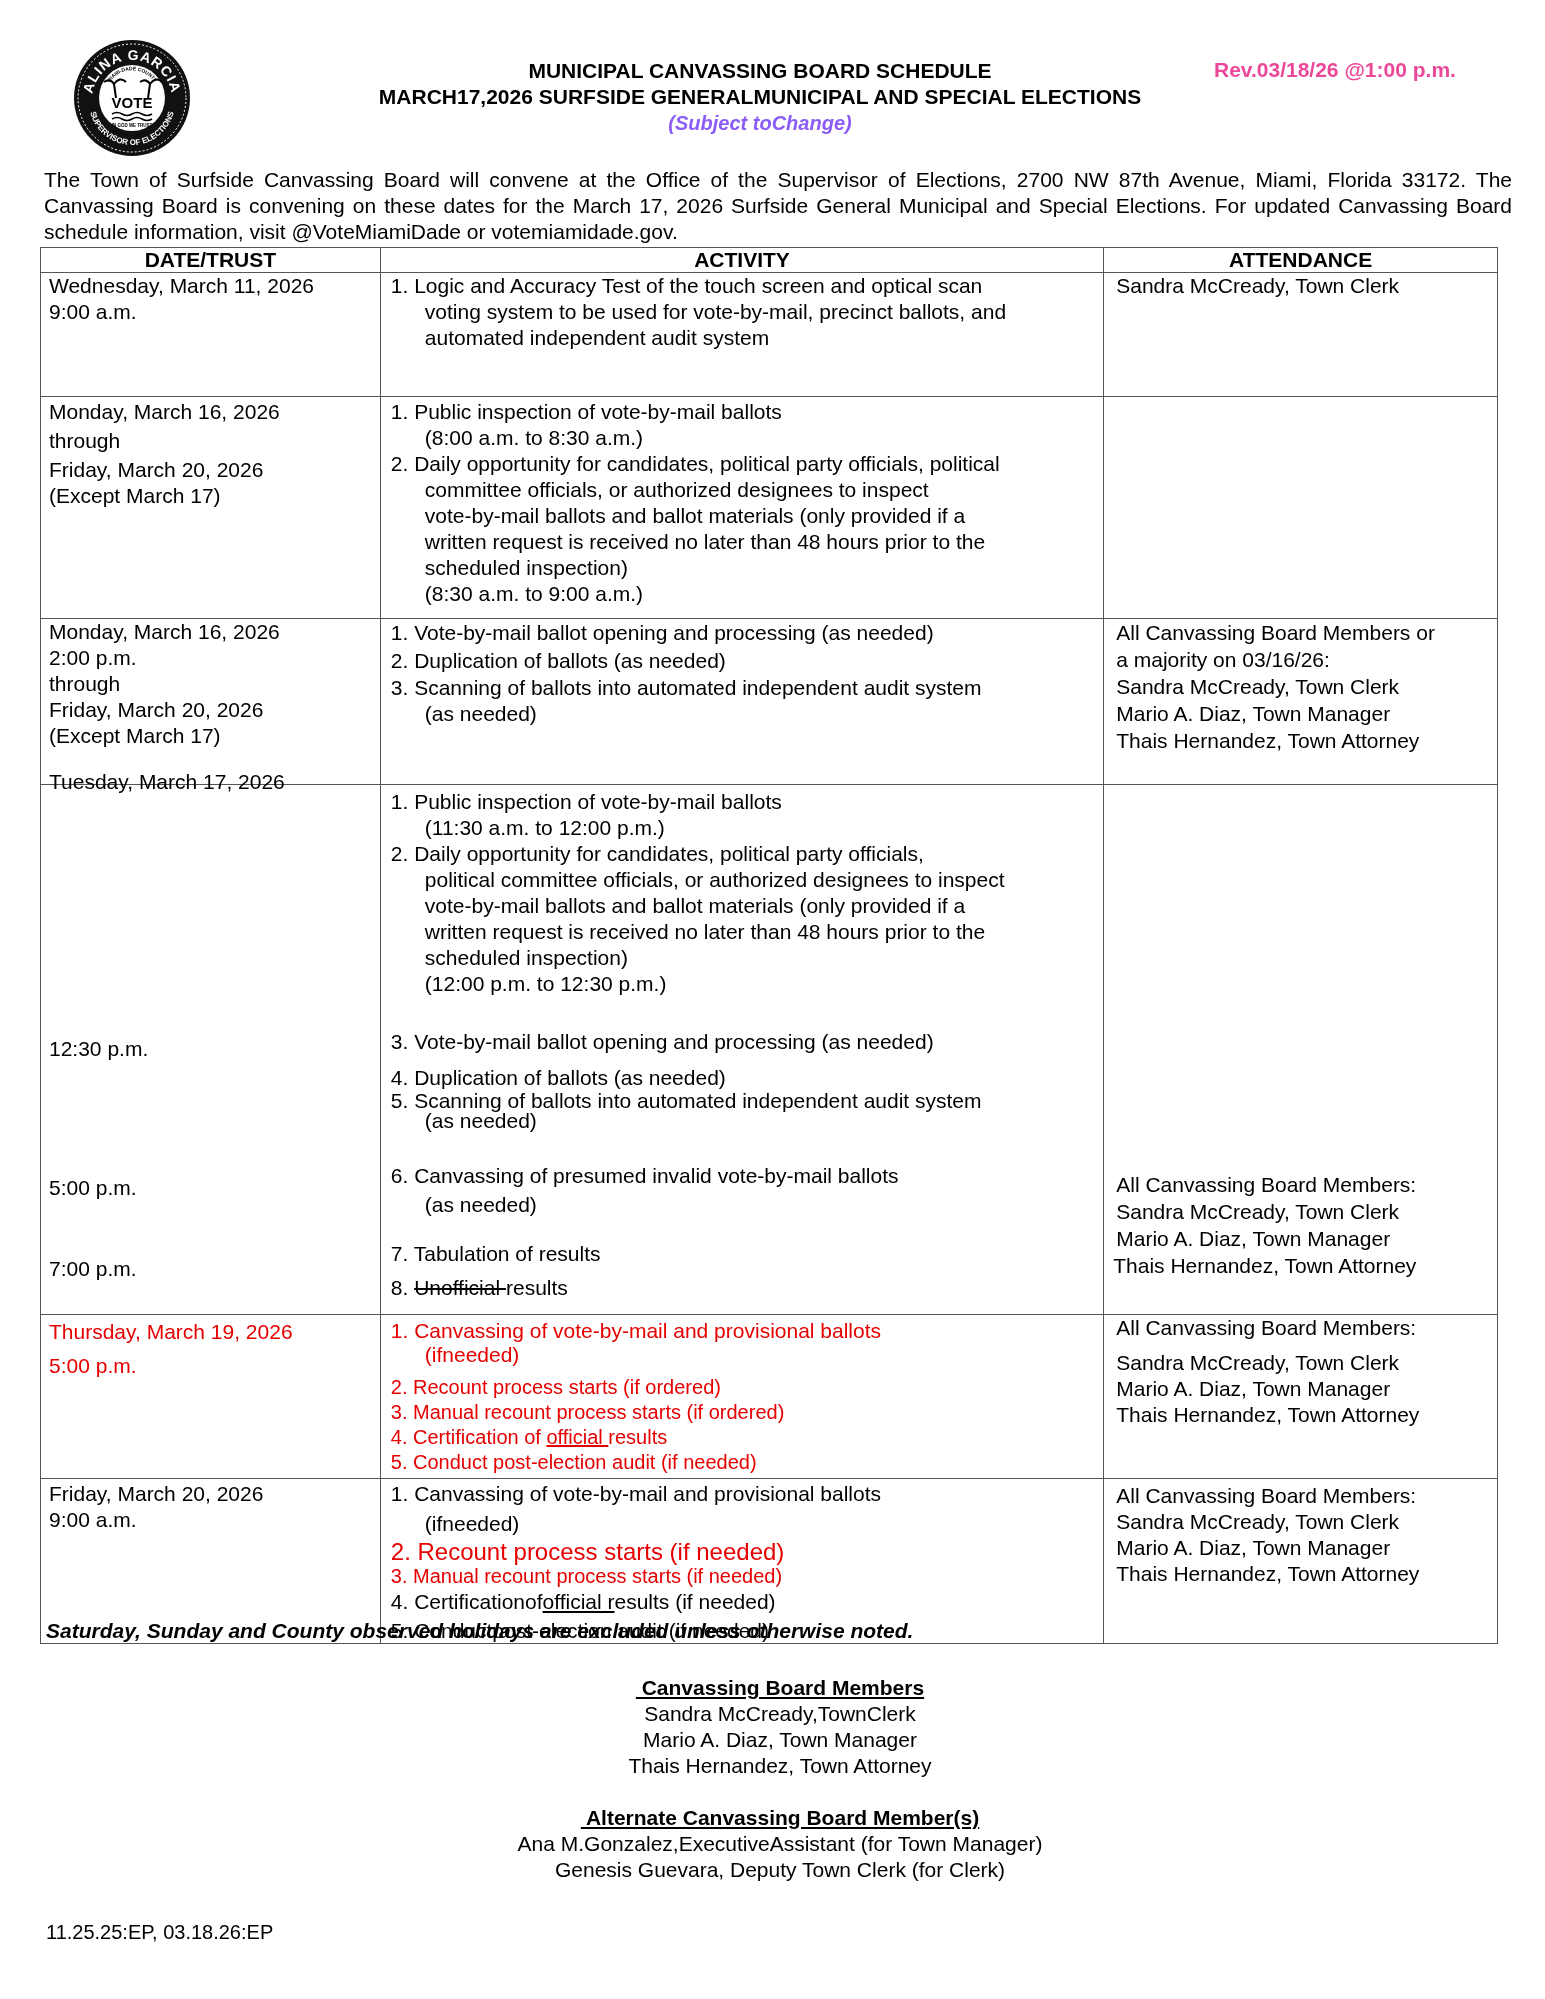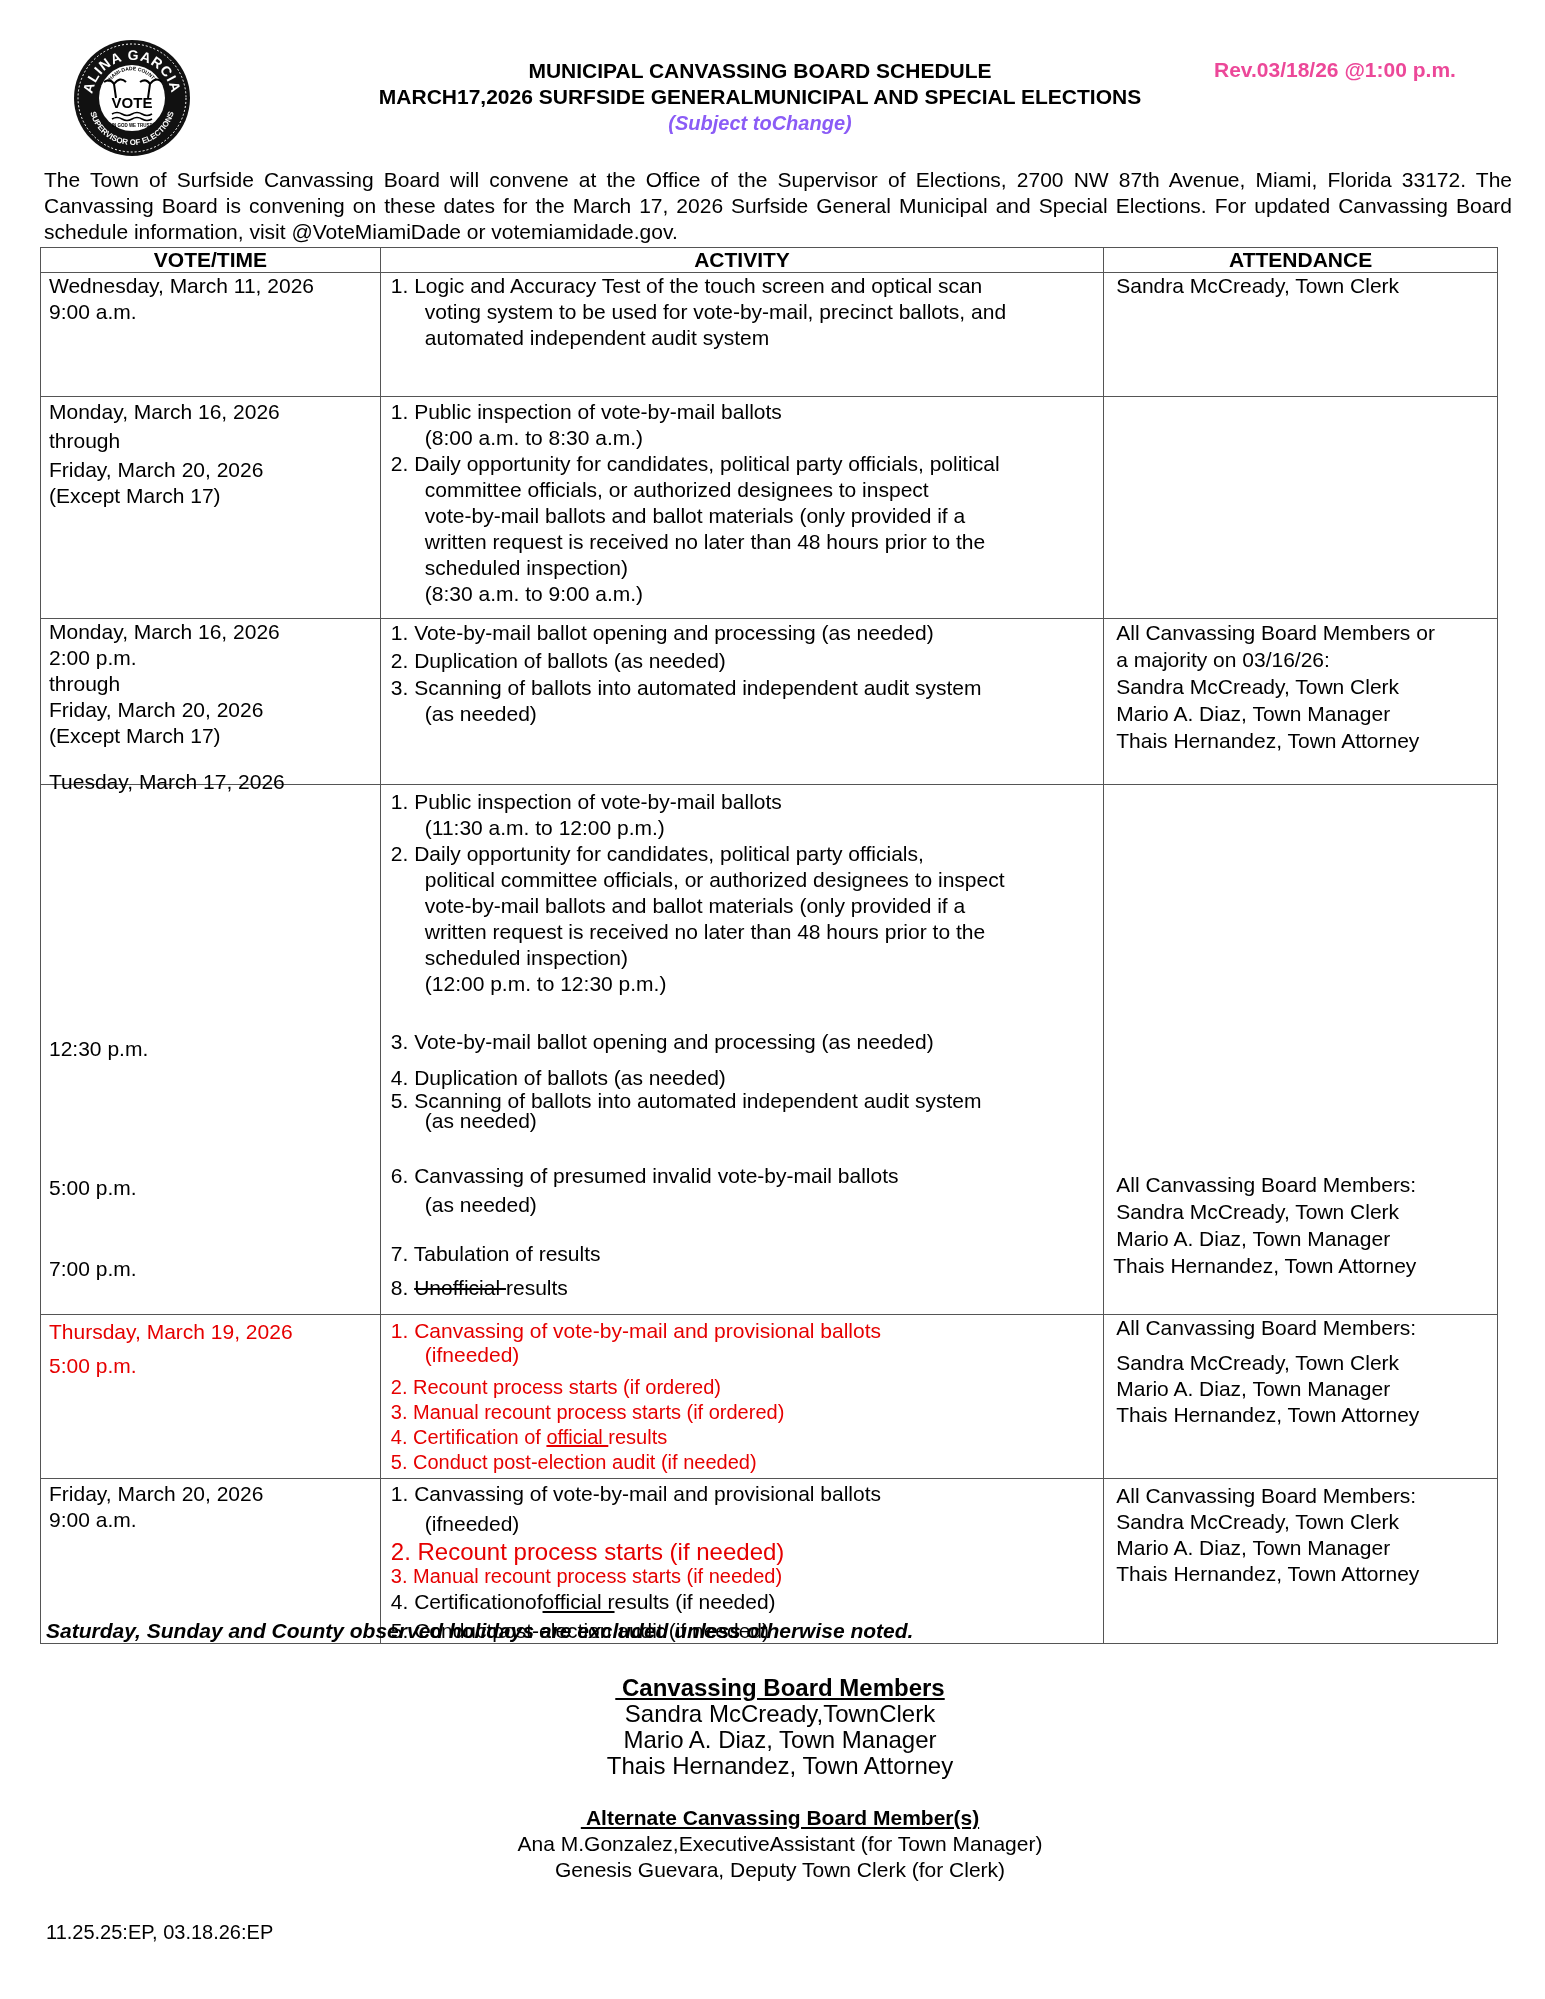--- a/index.html
+++ b/index.html
@@ -112,7 +112,7 @@
 <table class="sched">
   <thead>
     <tr>
-      <th class="c1">VOTE/TIME</th>
+      <th class="c1">DATE/TRUST</th>
       <th class="c2">ACTIVITY</th>
       <th class="c3">ATTENDANCE</th>
     </tr>

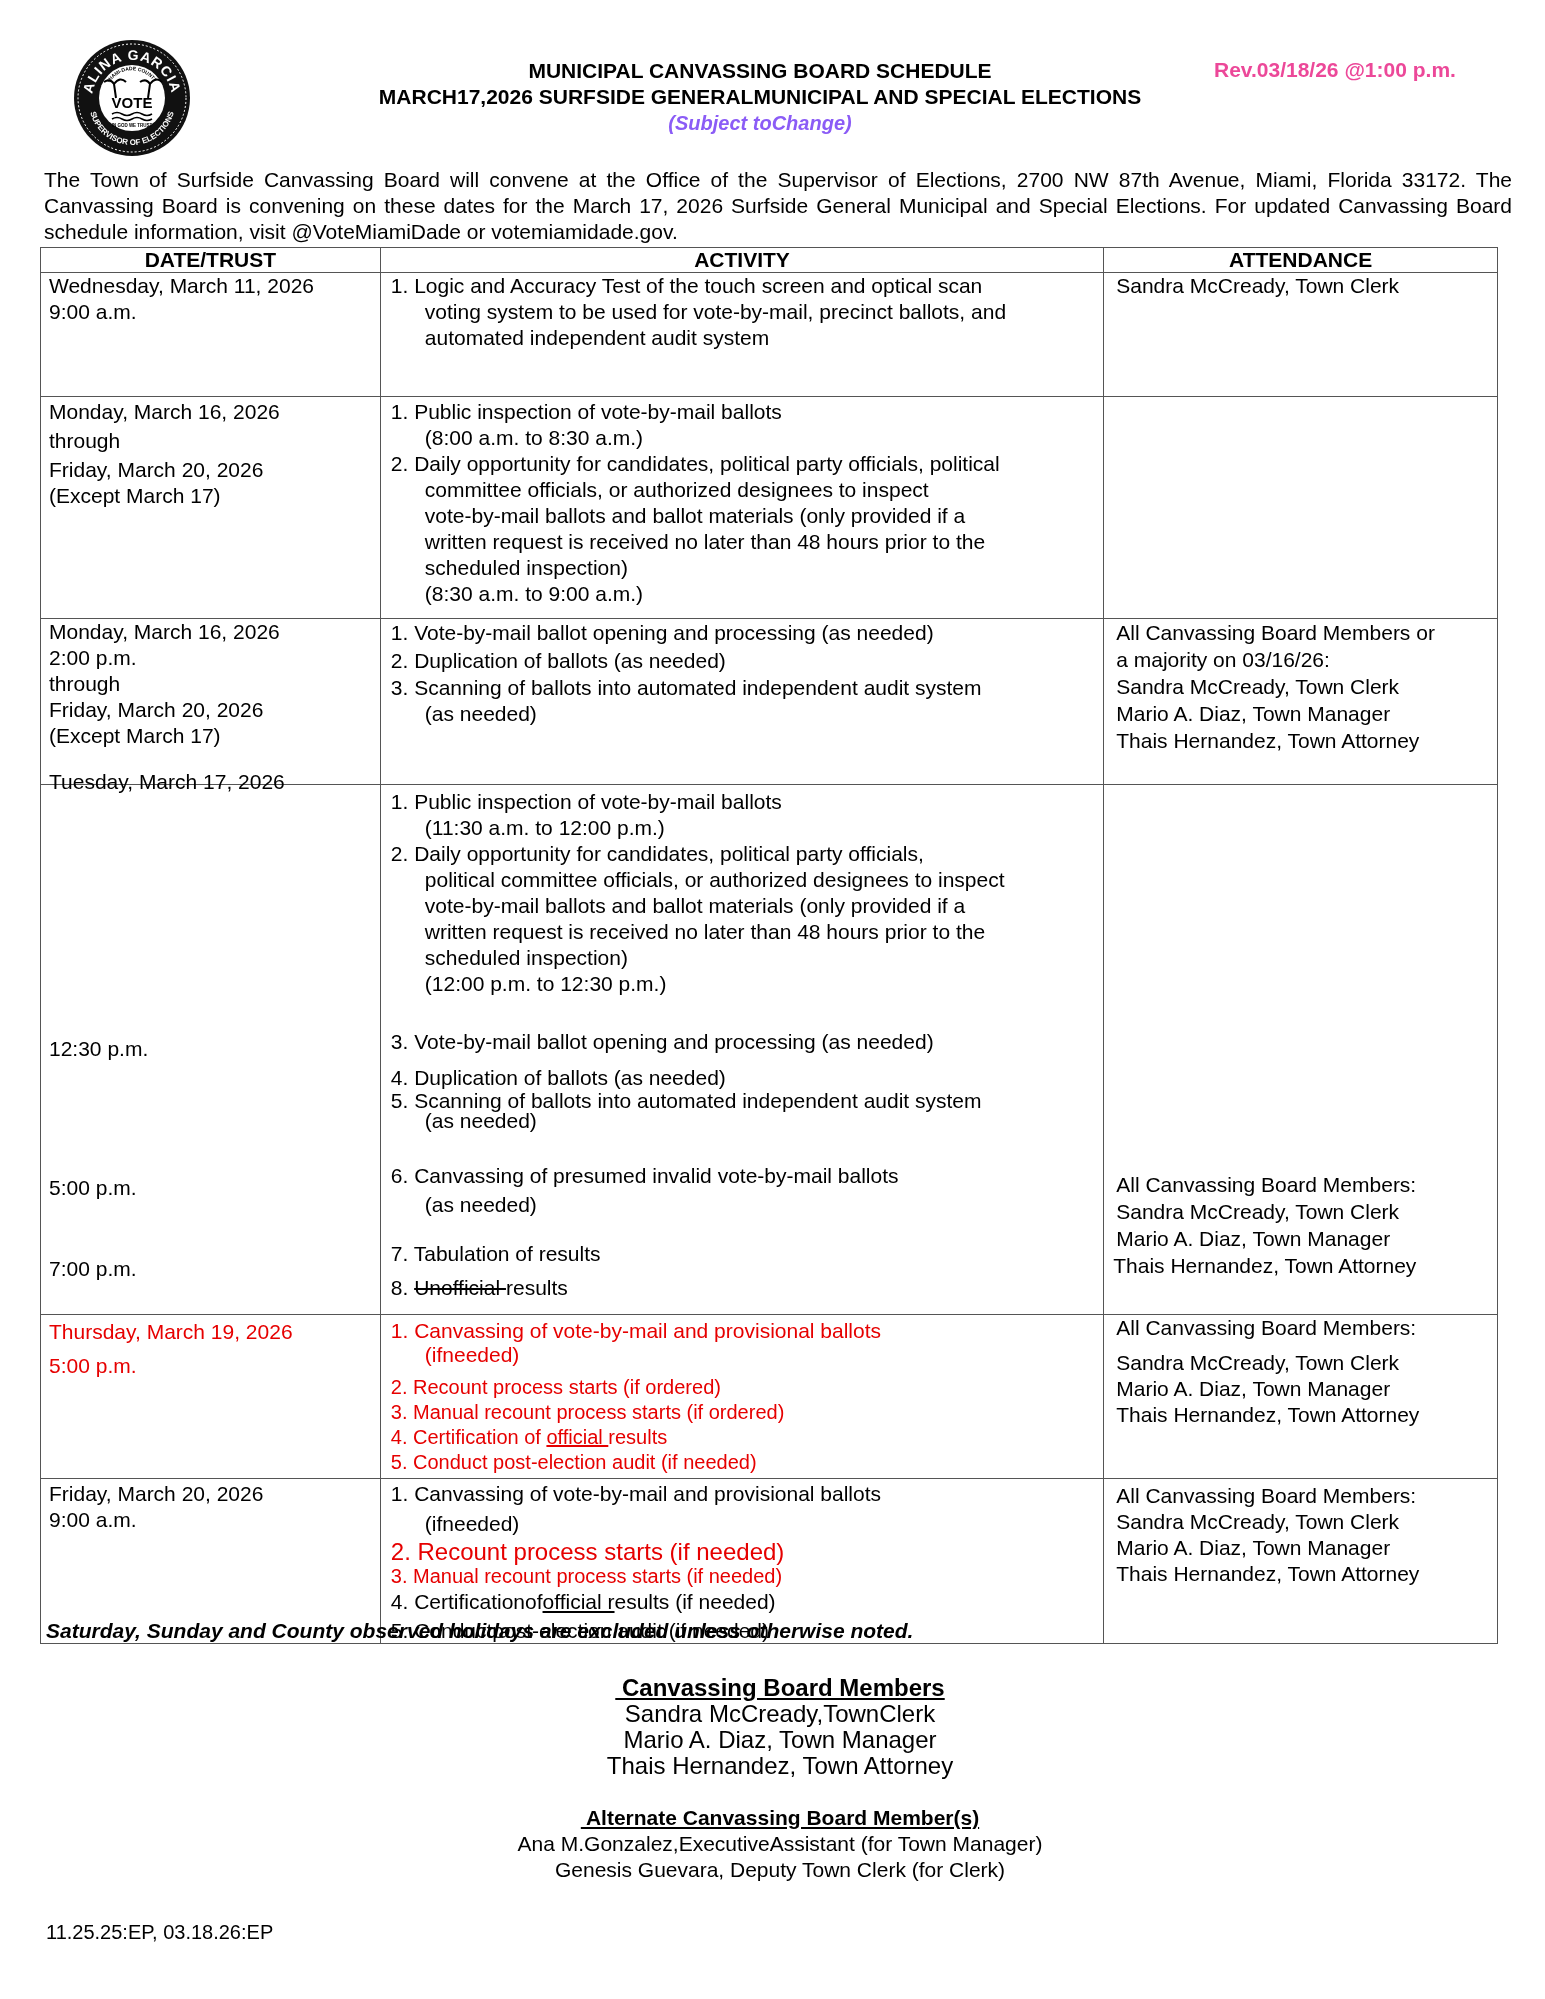--- a/index.html
+++ b/index.html
@@ -57,7 +57,7 @@
   }
   .members {
     position: absolute; left: 510px; top: 1675px; width: 540px;
-    text-align: center; font-size: 24px; line-height: 26px;
+    text-align: center; font-size: 21px; line-height: 26px;
   }
   .members .ttl { font-weight: bold; text-decoration: underline; }
   .alt {

